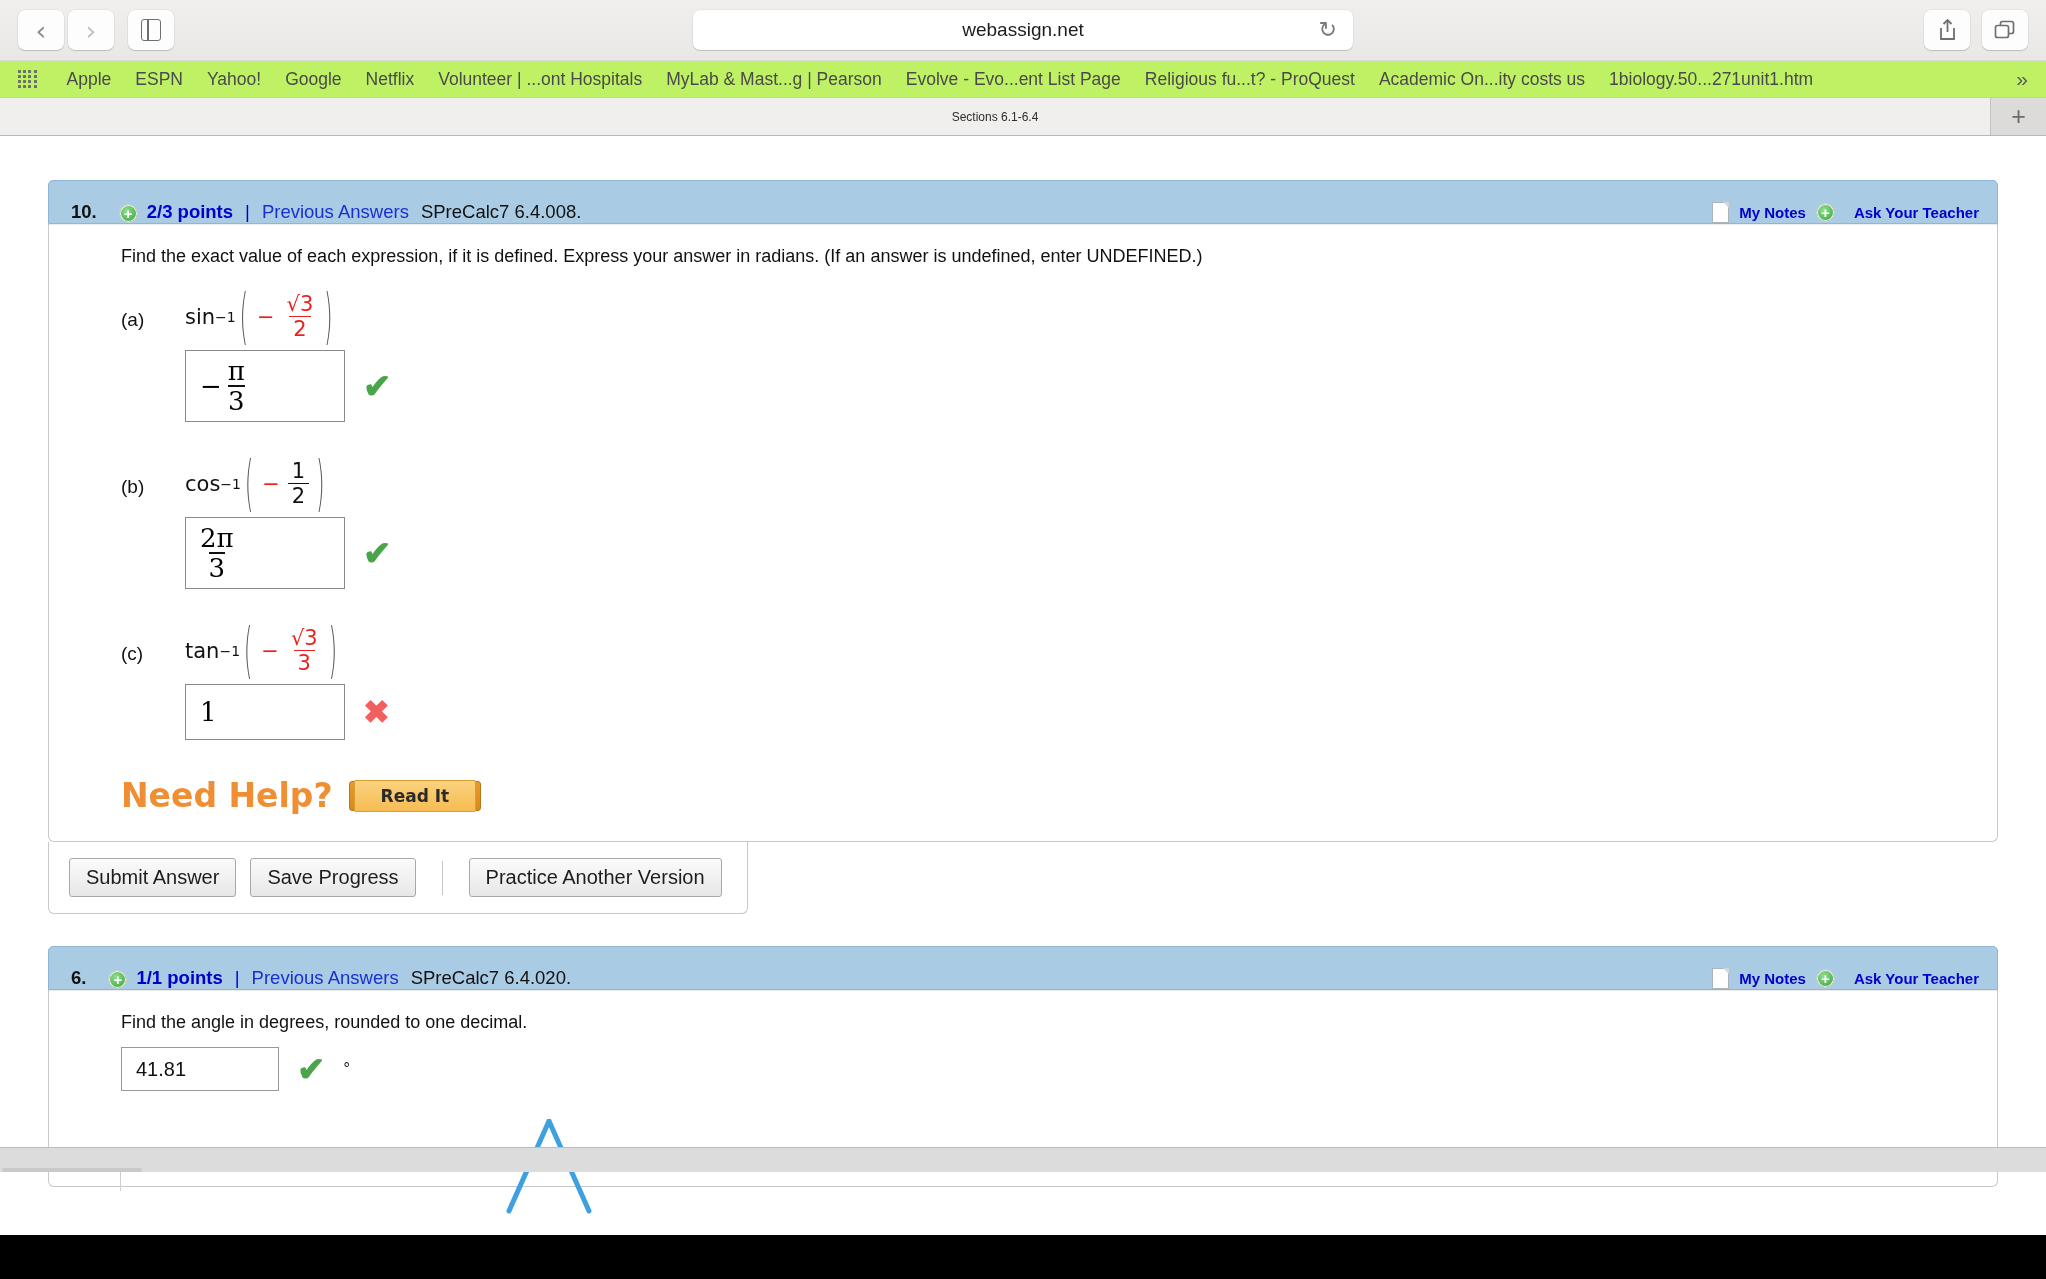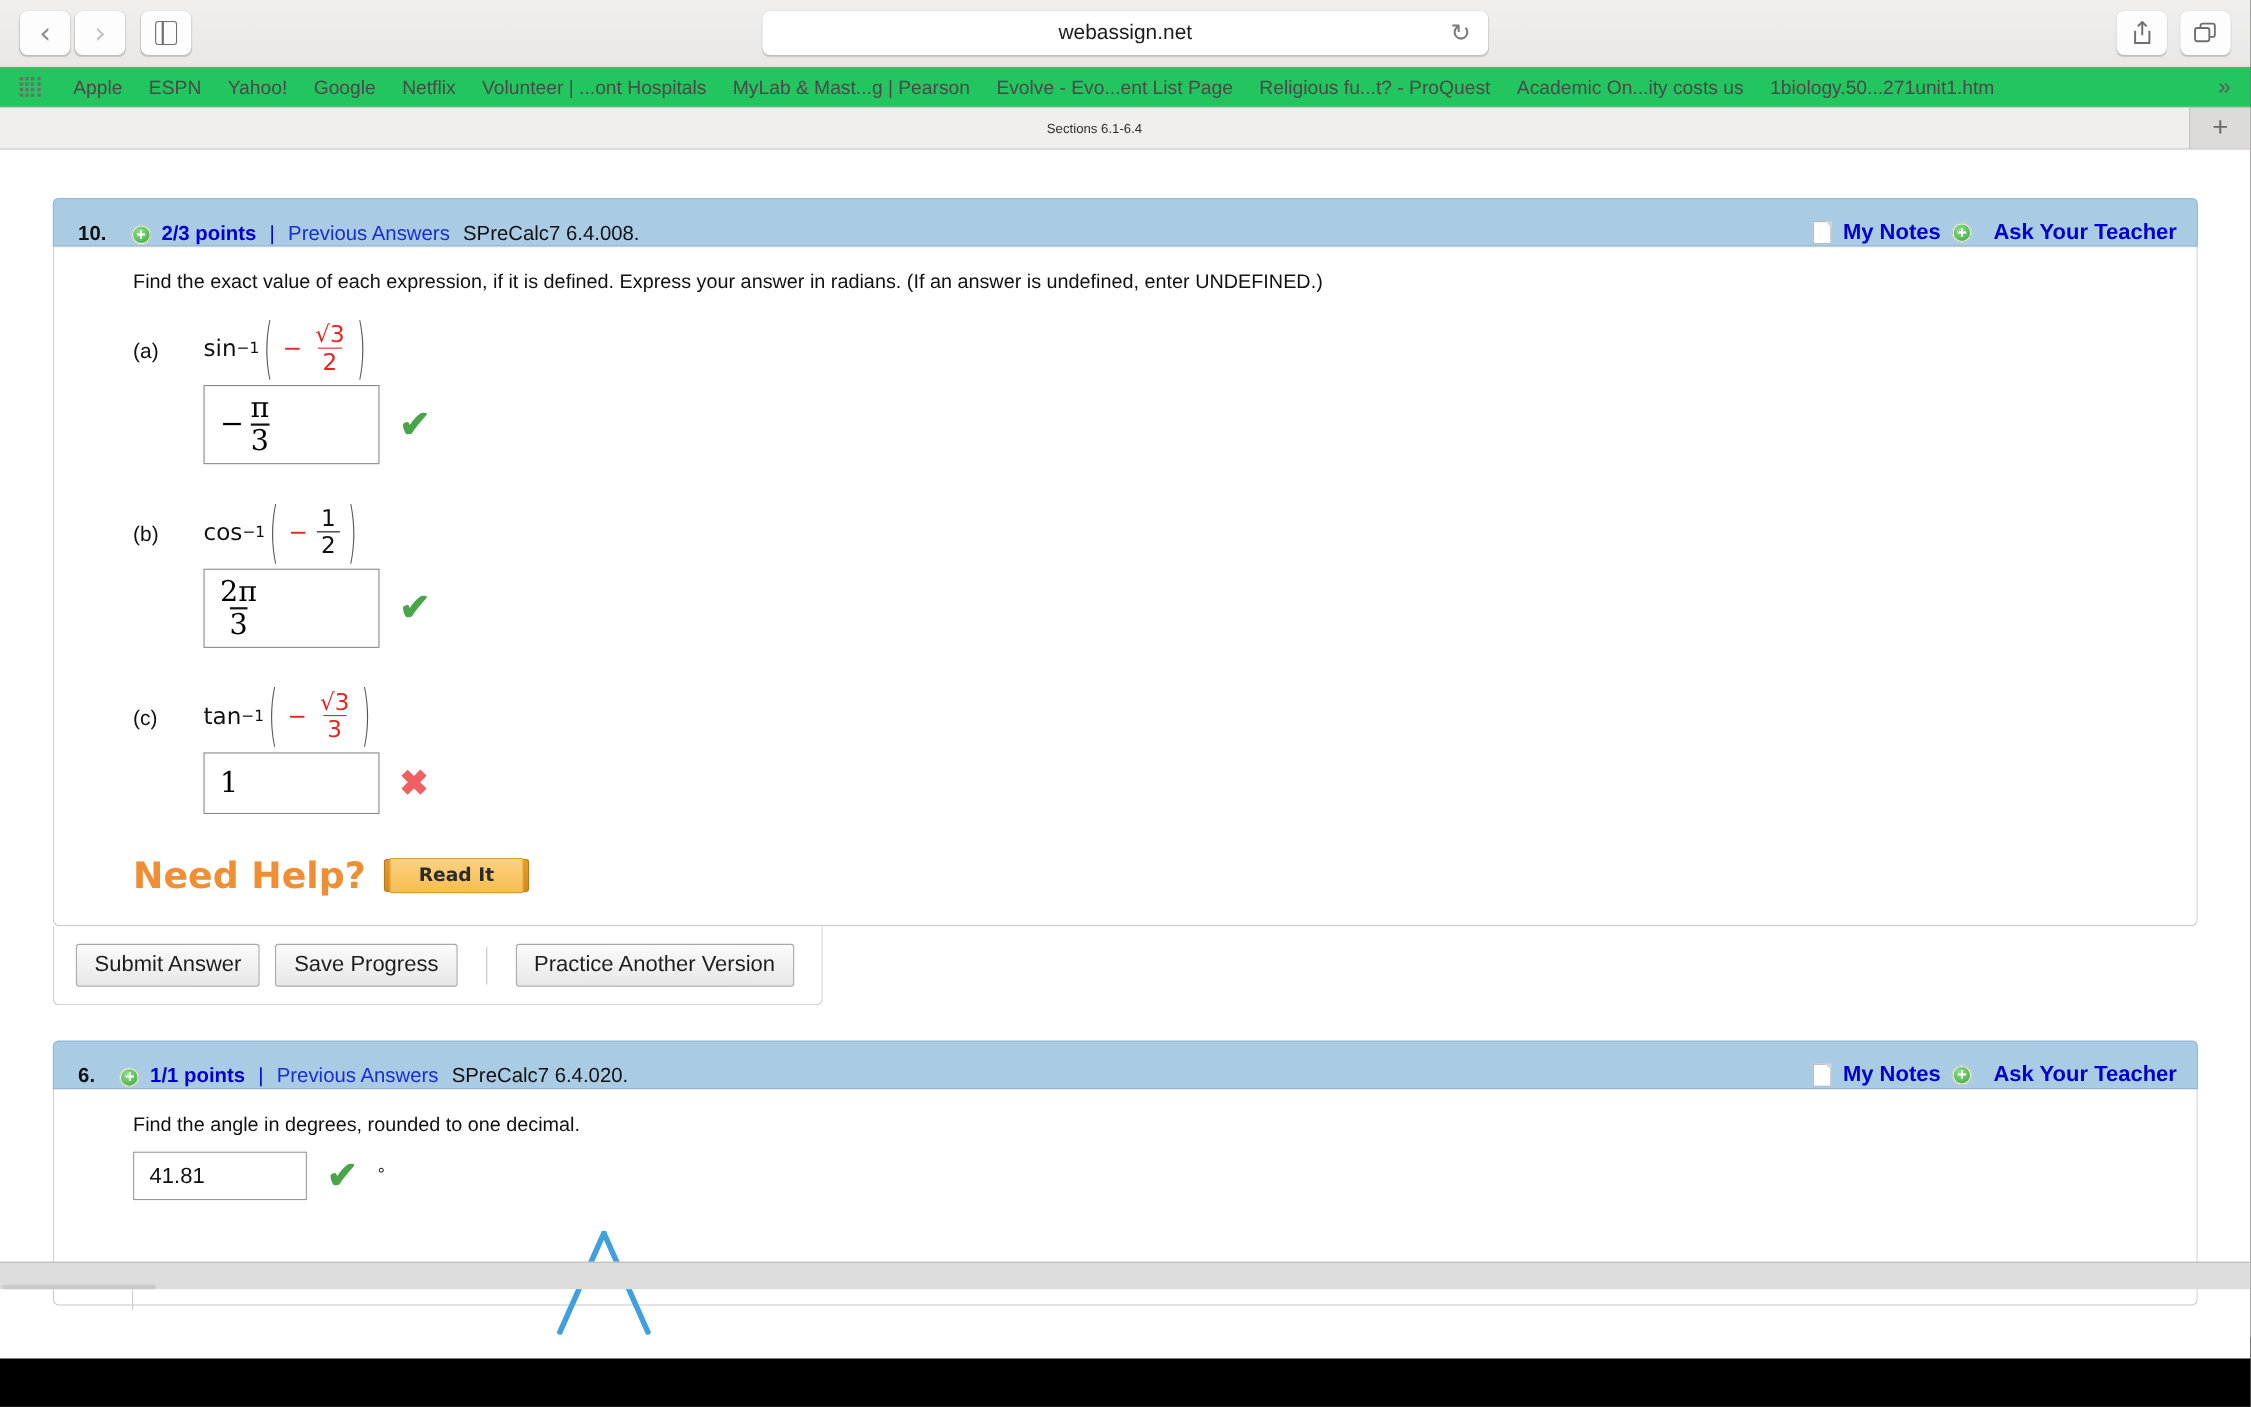--- a/index.html
+++ b/index.html
@@ -58,7 +58,7 @@
   
   .bookmarks {
     height: 38px;
-    background:#22c55e;
+    background:#bef264;
     border-top: 1px solid #dcdbda;
     border-bottom: 1px solid #c9c8c7;
     display:flex; align-items:center;

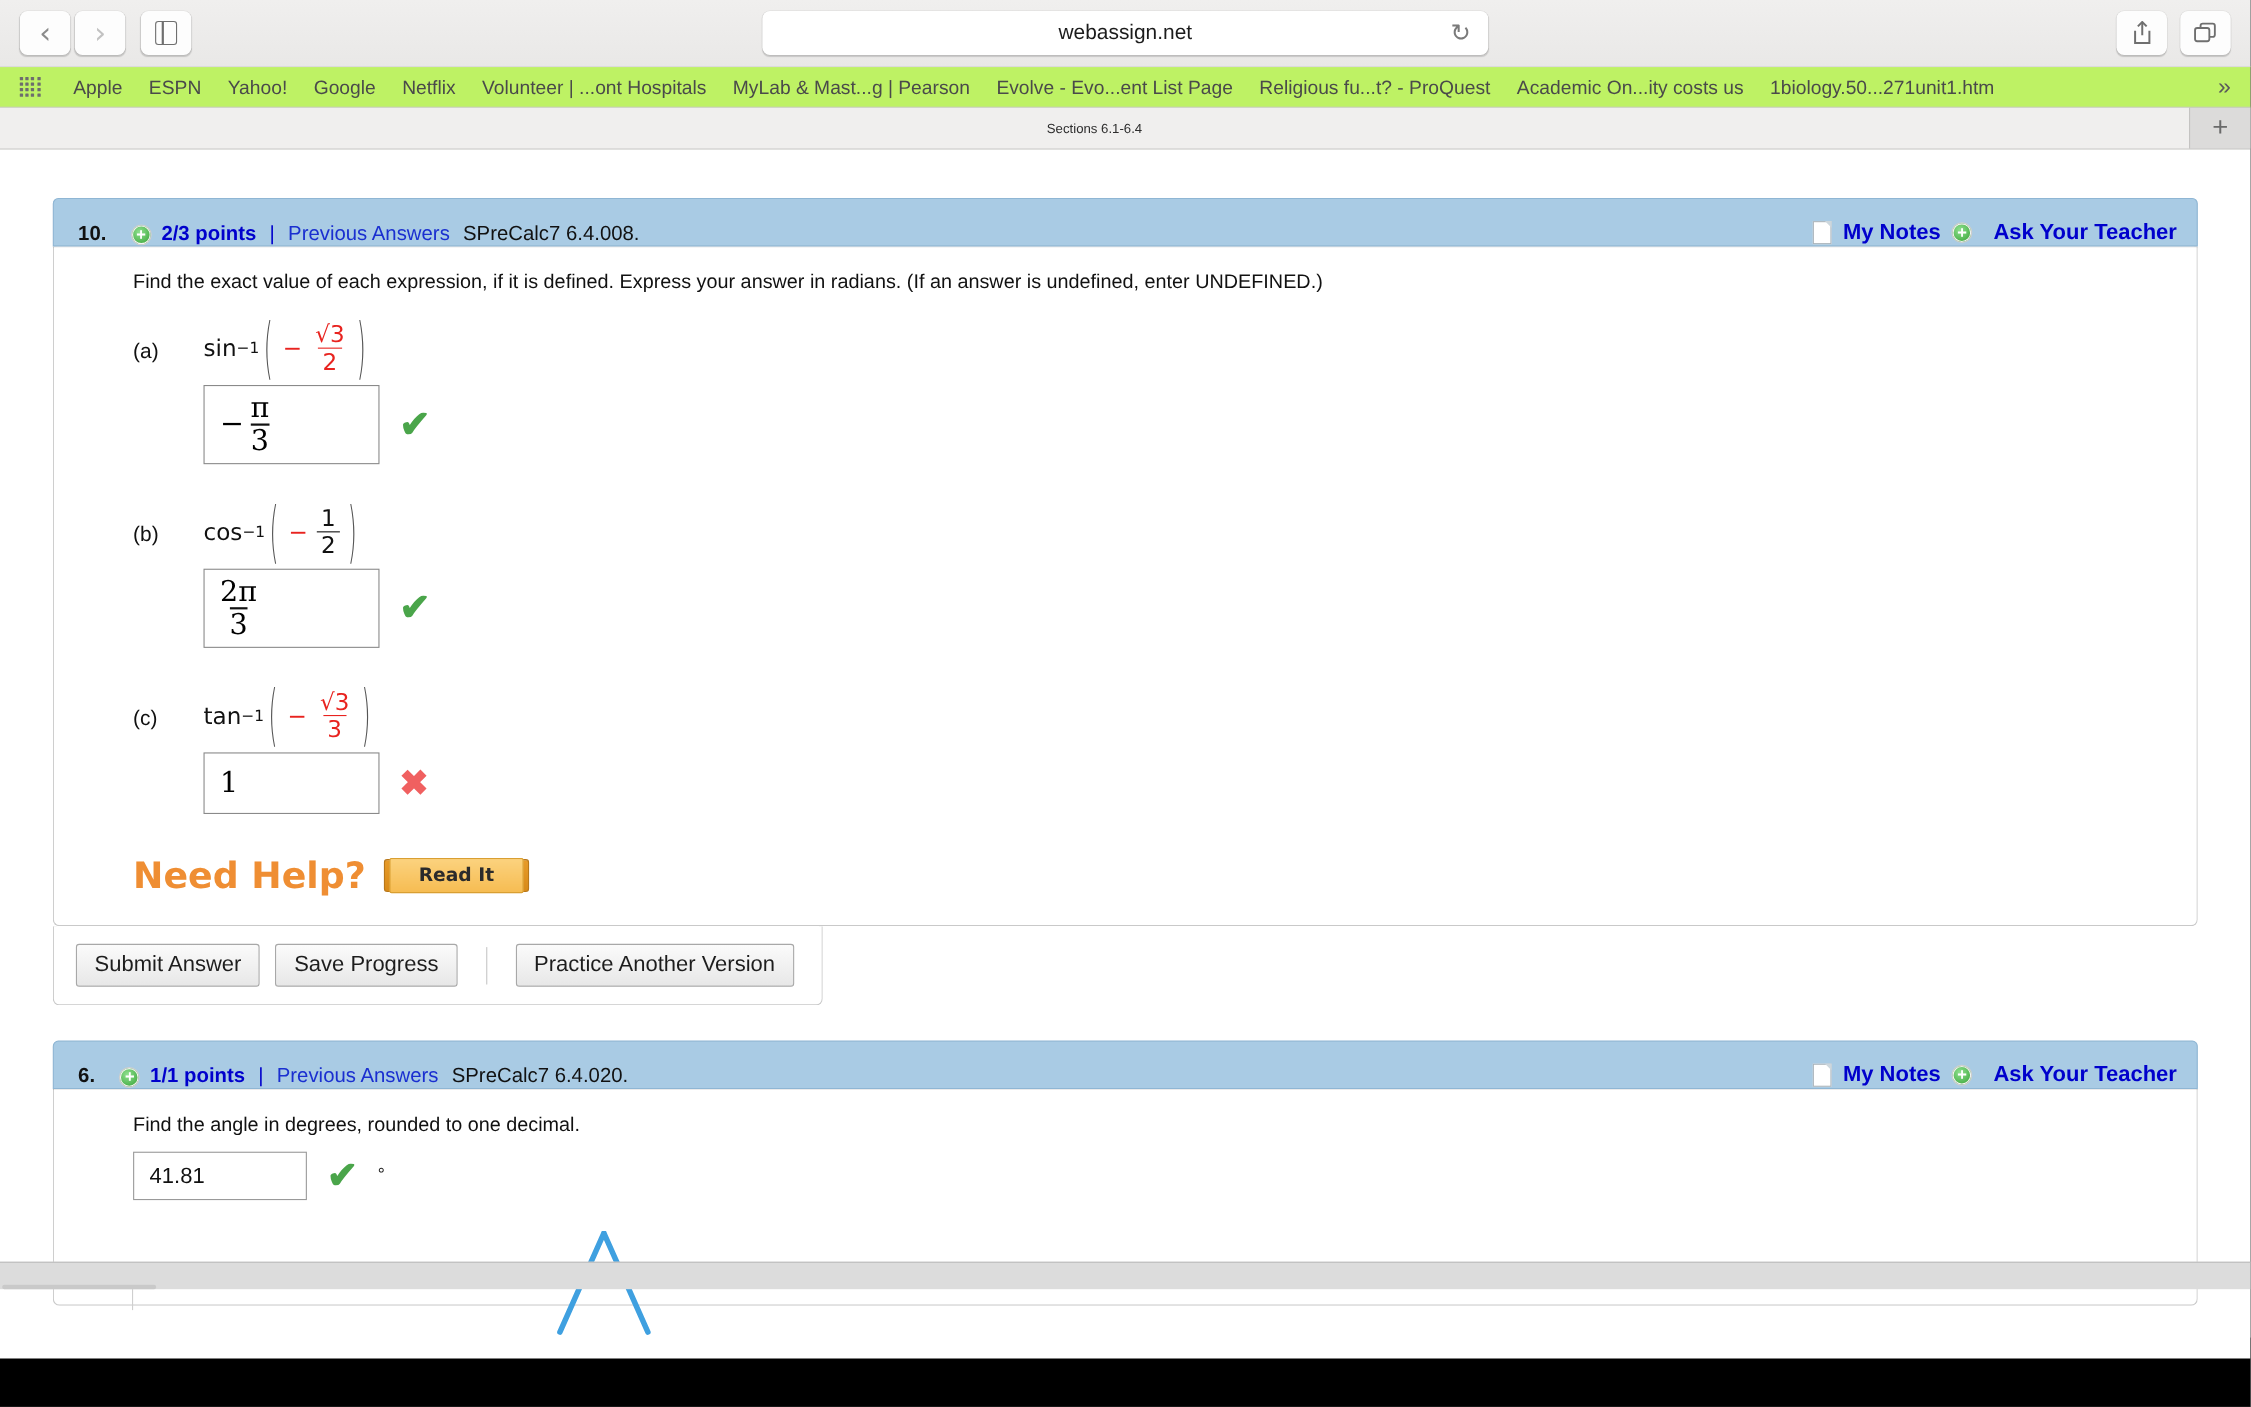--- a/index.html
+++ b/index.html
@@ -136,7 +136,7 @@
     border-width: 0 6px 6px 0; border-style:solid;
     border-color: transparent #cdd7dd transparent transparent;
   }
-  .link-bold { color:#0000cc; font-weight:bold; font-size:20px; }
+  .link-bold { color:#0000cc; font-weight:bold; font-size:15px; }
 
   .q-body {
     border: 1px solid #c9c9c9;

